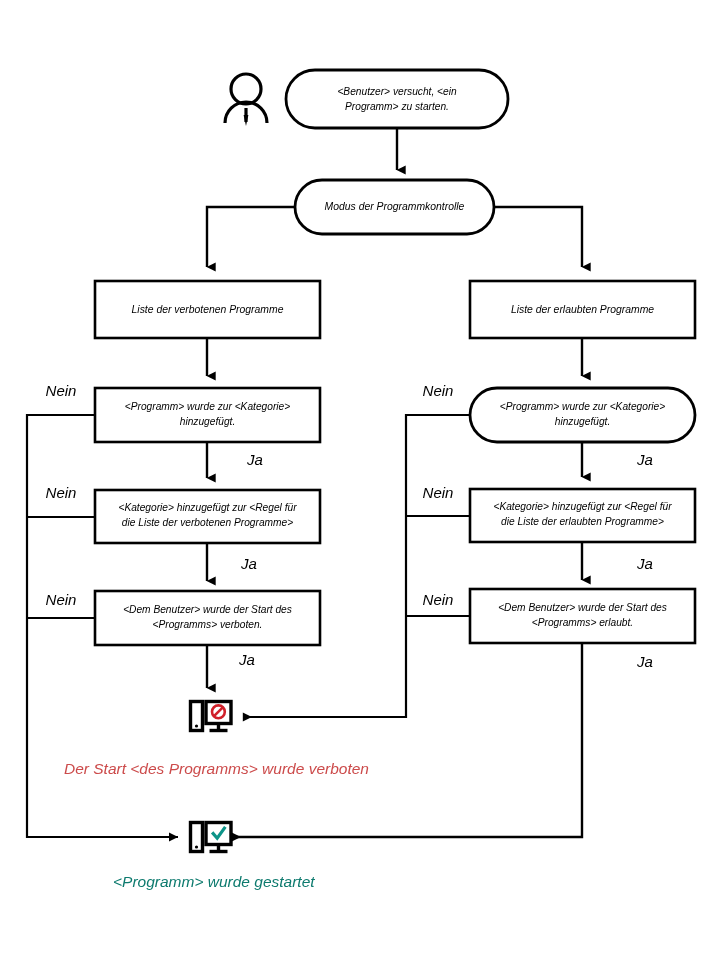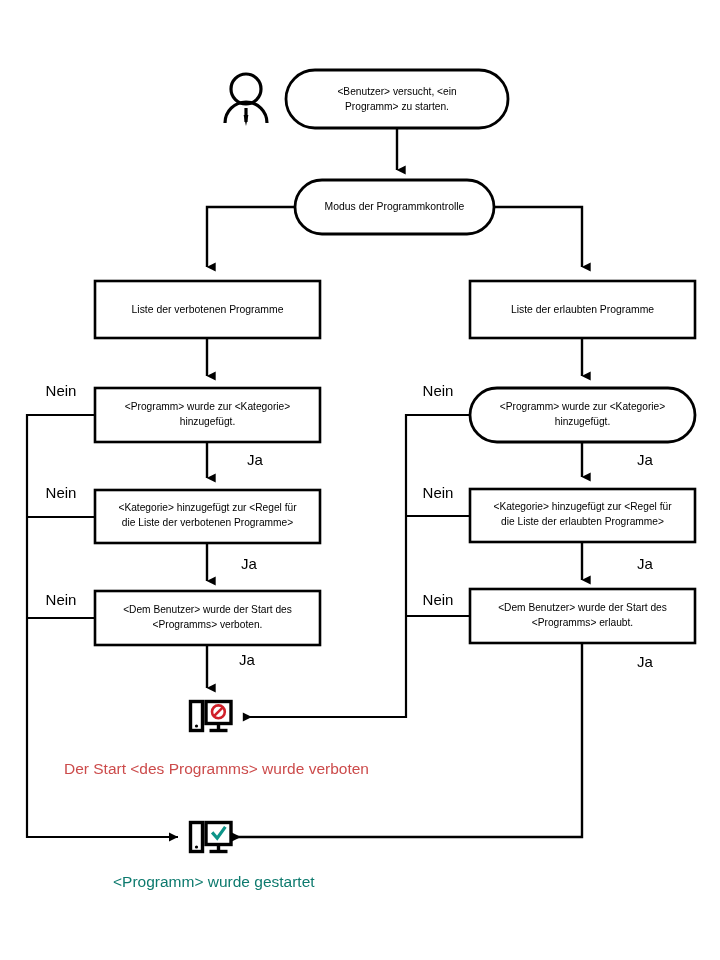--- a/index.html
+++ b/index.html
@@ -18,6 +18,7 @@
     position: relative;
     width: 600px;
     height: 960px;
+    font-style: italic;
   }
   svg.flow {
     display: block;

